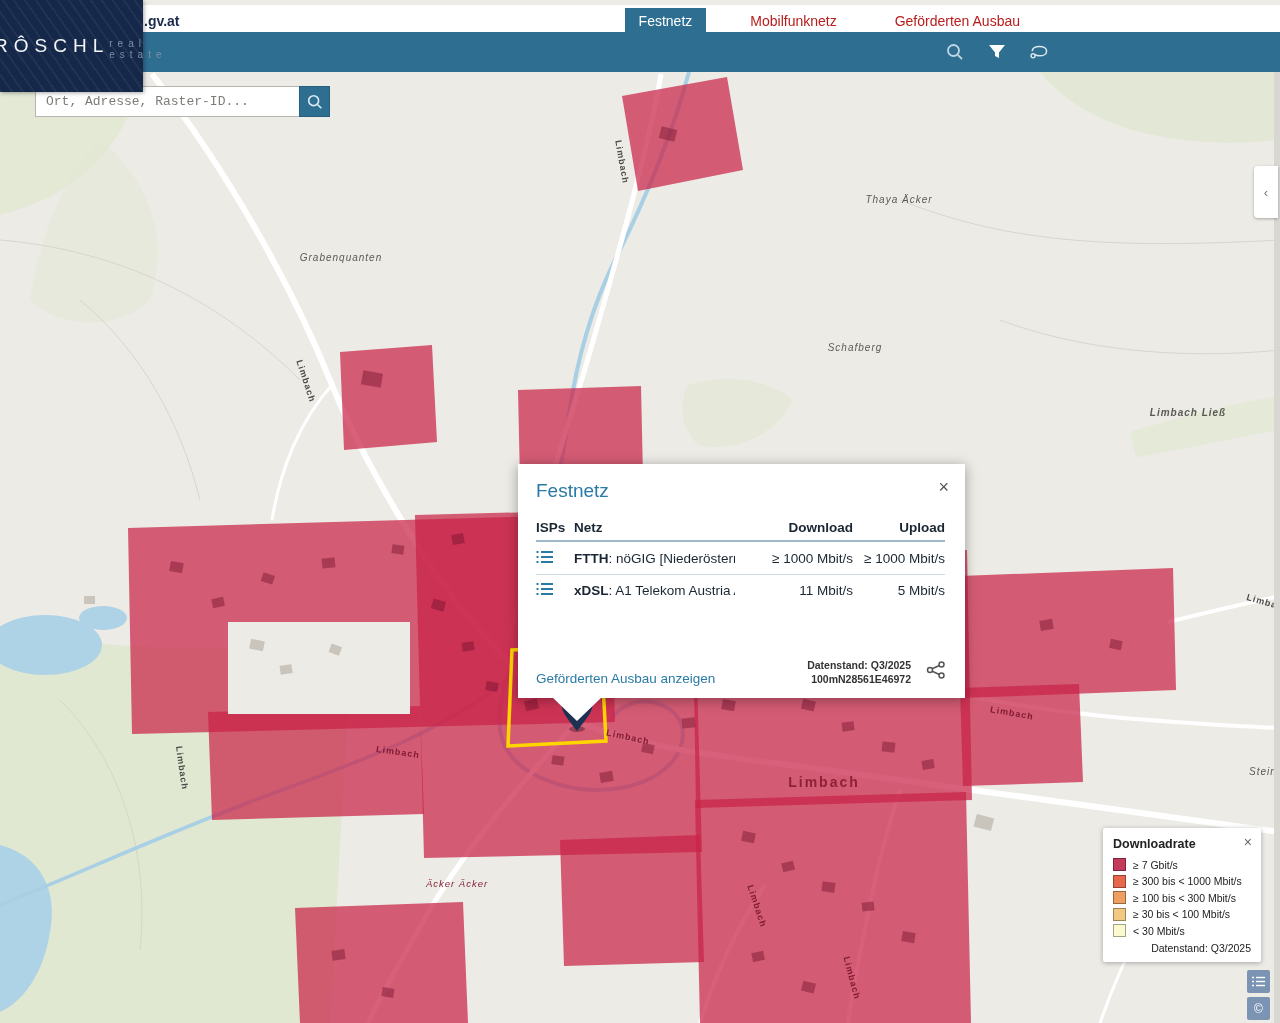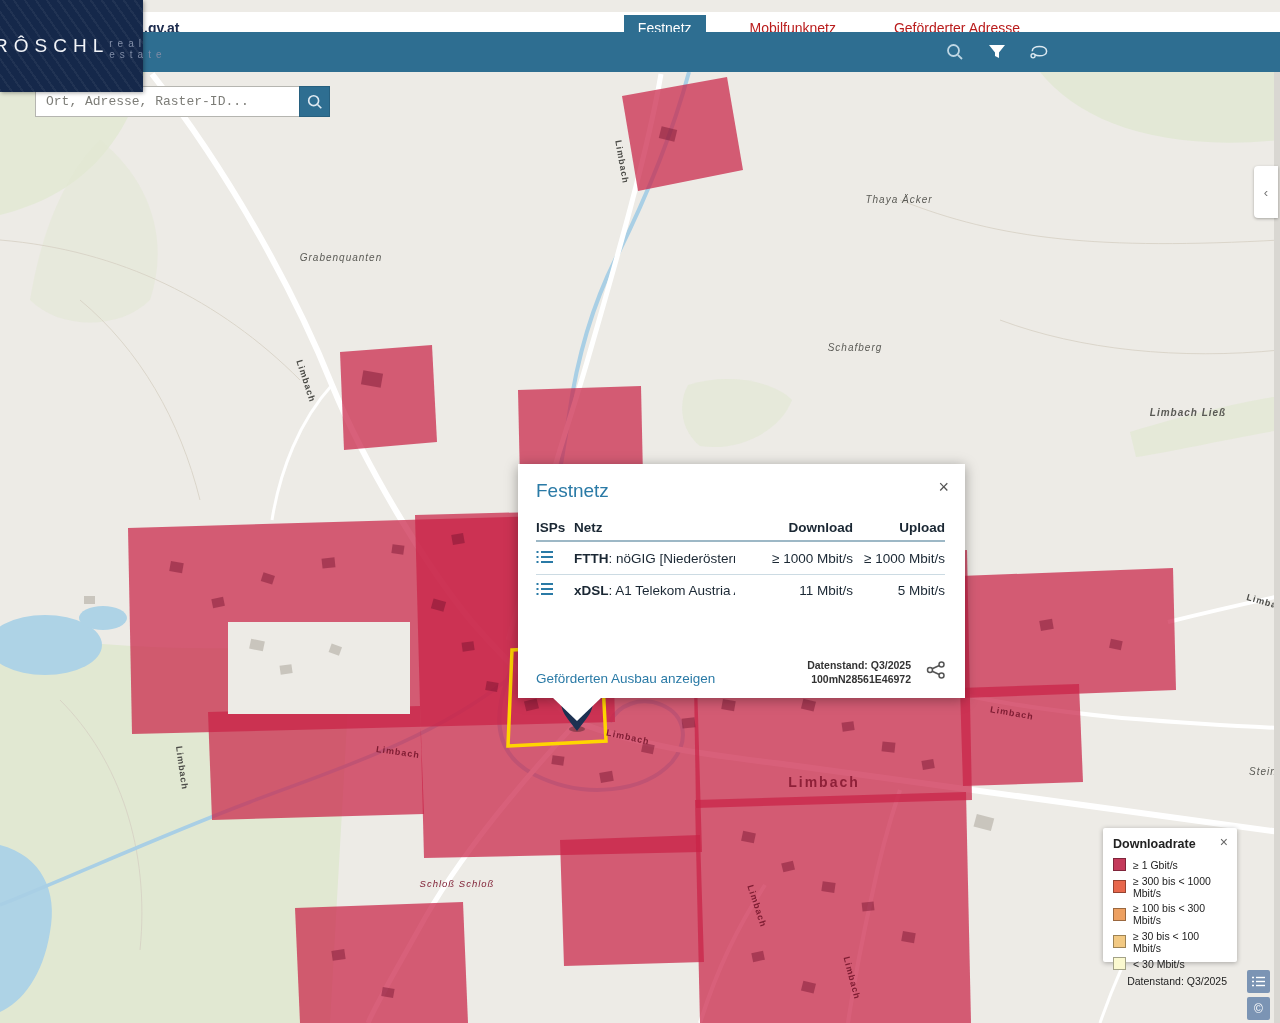--- a/index.html
+++ b/index.html
@@ -17,7 +17,7 @@
   .town-label { font-style:normal; font-weight:bold; font-size:14px; color:#8e2038; letter-spacing:2px; }
 
   
-  .topbar { position:absolute; top:12px; left:0; width:1280px; height:32px; background:#ffffff; z-index:10; }
+  .topbar { position:absolute; top:5px; left:0; width:1280px; height:32px; background:#ffffff; z-index:10; }
   .url-text { position:absolute; left:144px; top:8px; font-size:14px; font-weight:bold; color:#1c2b4d; }
   .tabs { position:absolute; right:246px; top:2px; display:flex; gap:30px; height:28px; align-items:center; }
   .tab { font-size:14px; color:#b91c1c; padding:5px 14px; cursor:pointer; }

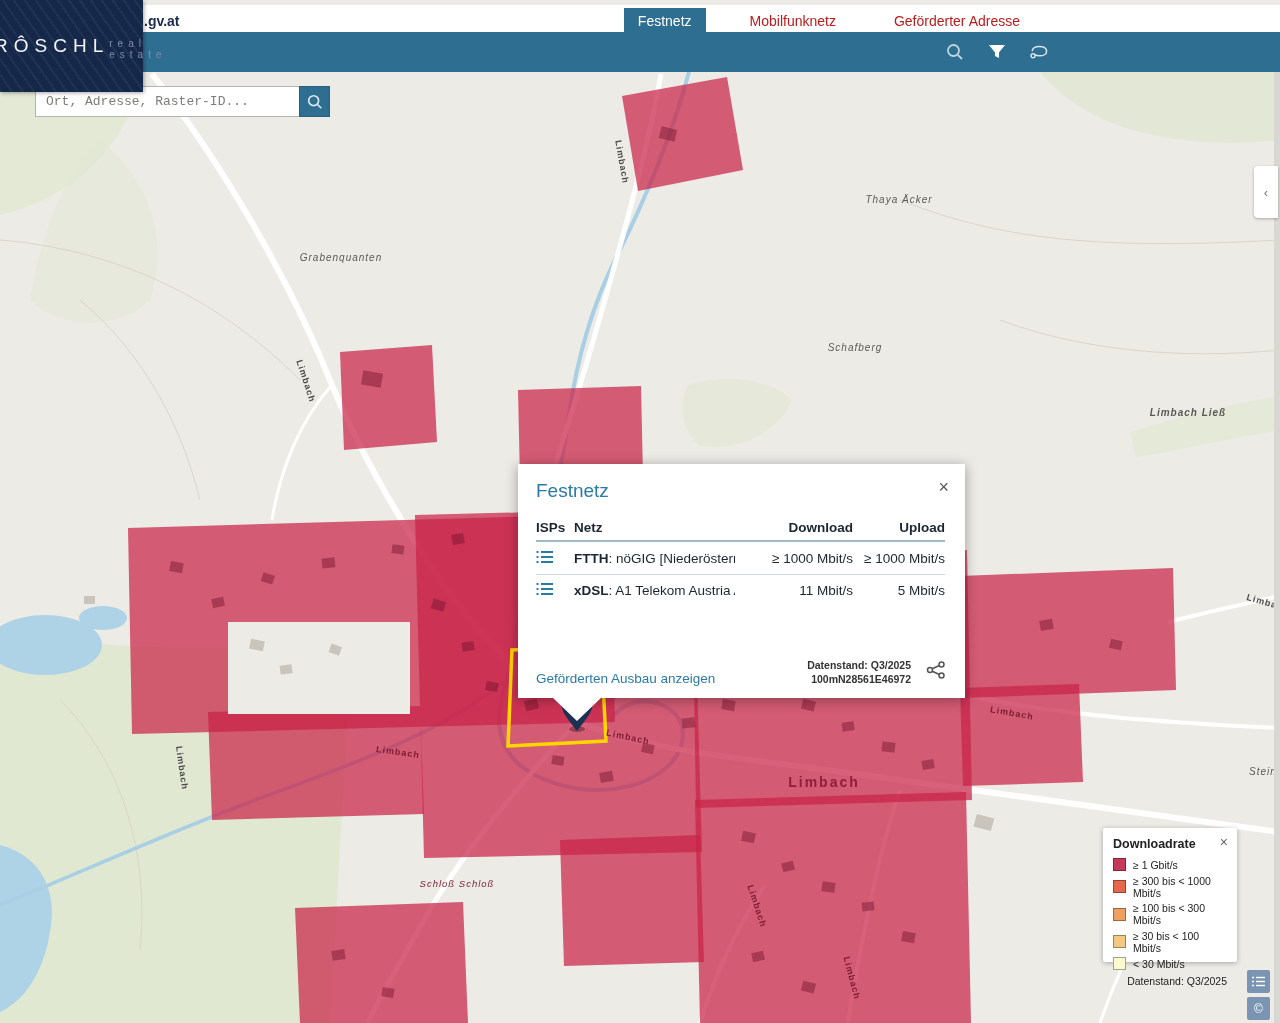--- a/index.html
+++ b/index.html
@@ -231,7 +231,7 @@
     <div class="tabs">
       <div class="tab active">Festnetz</div>
       <div class="tab">Mobilfunknetz</div>
-      <div class="tab">Geförderter Adresse</div>
+      <div class="tab">Geförderten Ausbau</div>
     </div>
   </div>
 

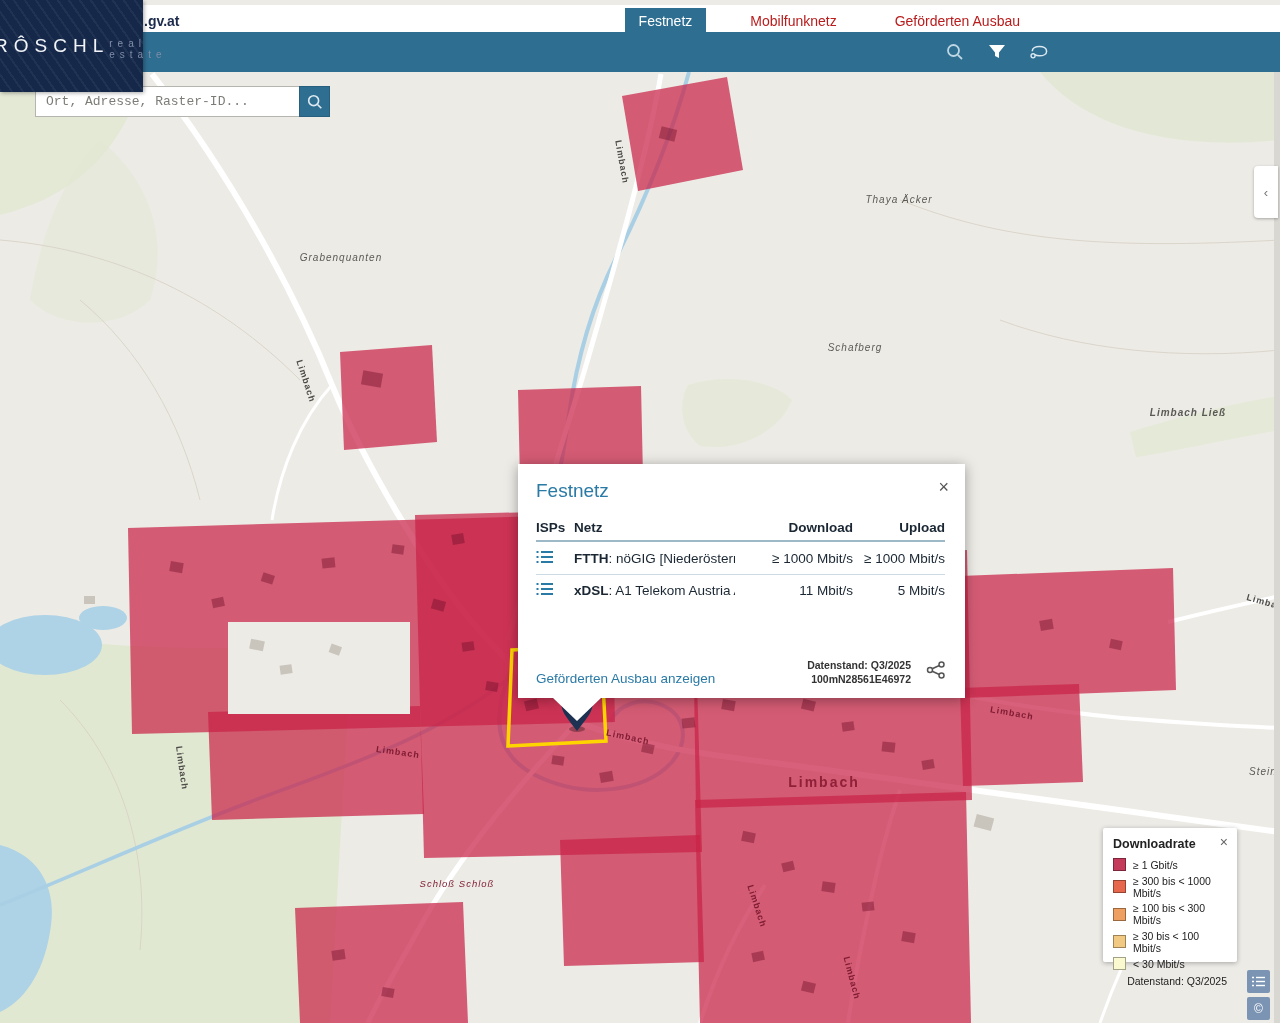--- a/index.html
+++ b/index.html
@@ -63,7 +63,7 @@
   .footer-right { display:flex; align-items:center; gap:6px; }
 
   
-  .legend { position:absolute; left:1103px; top:828px; width:134px; height:134px; background:#fff; z-index:6;
+  .legend { position:absolute; left:1103px; top:828px; width:158px; height:134px; background:#fff; z-index:6;
     box-shadow:0 1px 5px rgba(0,0,0,.3); border-radius:2px; padding:9px 10px 8px 10px; }
   .legend-title { font-size:12.5px; font-weight:bold; color:#222; }
   .legend-close { position:absolute; right:9px; top:7px; color:#666; font-size:14px; cursor:pointer; line-height:1; }

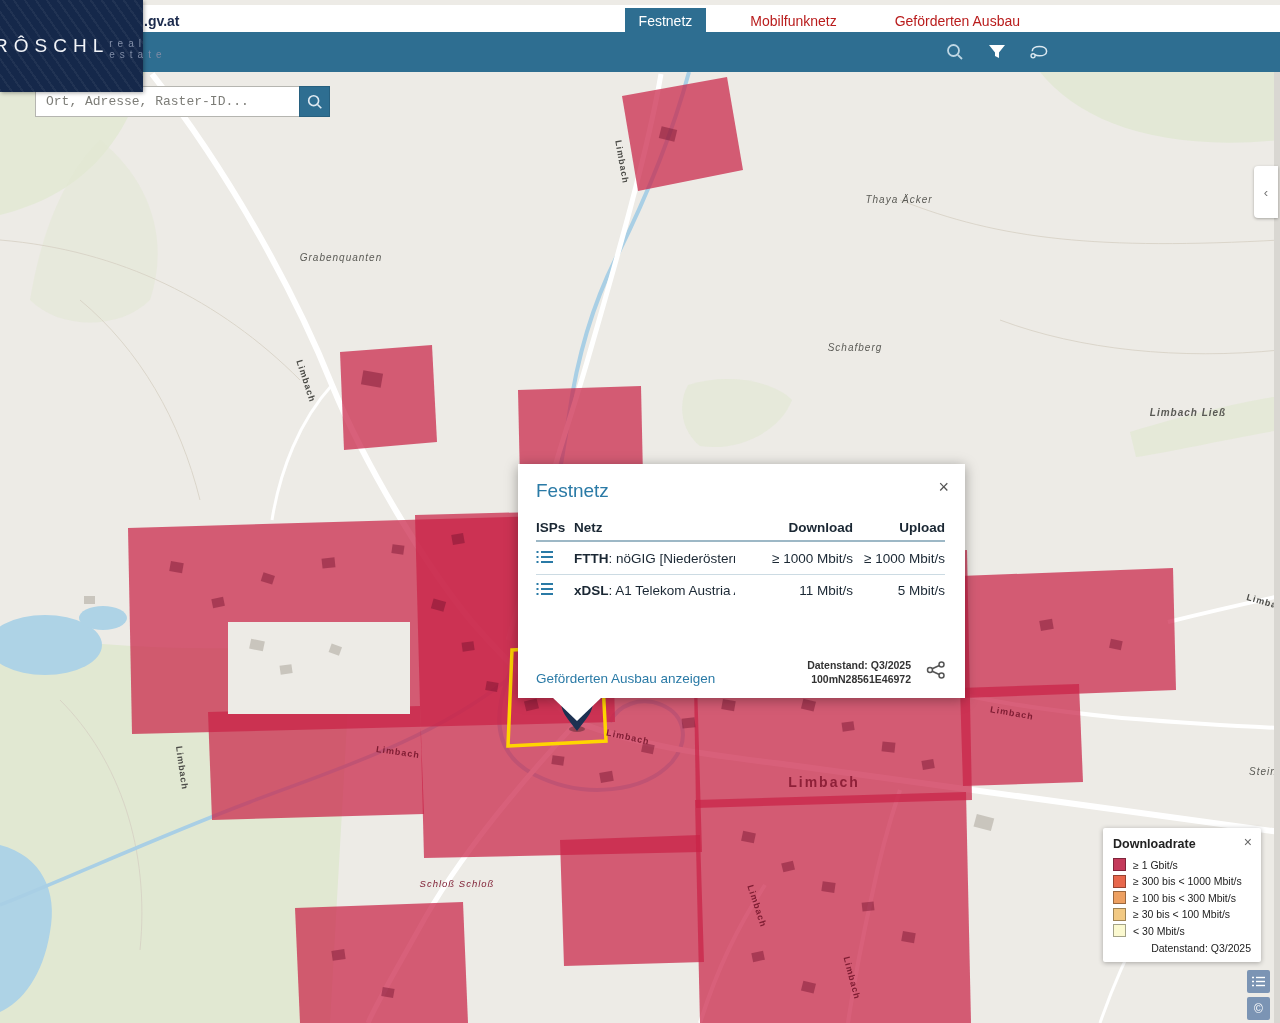--- a/index.html
+++ b/index.html
@@ -347,7 +347,7 @@
     <div class="legend-items">
       <div class="legend-item">
         <span class="swatch" style="background-color: rgb(196, 58, 91);"></span>
-        <span class="legend-label">≥ 1 Gbit/s</span>
+        <span class="legend-label">≥ 7 Gbit/s</span>
       </div>
       <div class="legend-item">
         <span class="swatch" style="background-color: rgb(231, 103, 76);"></span>

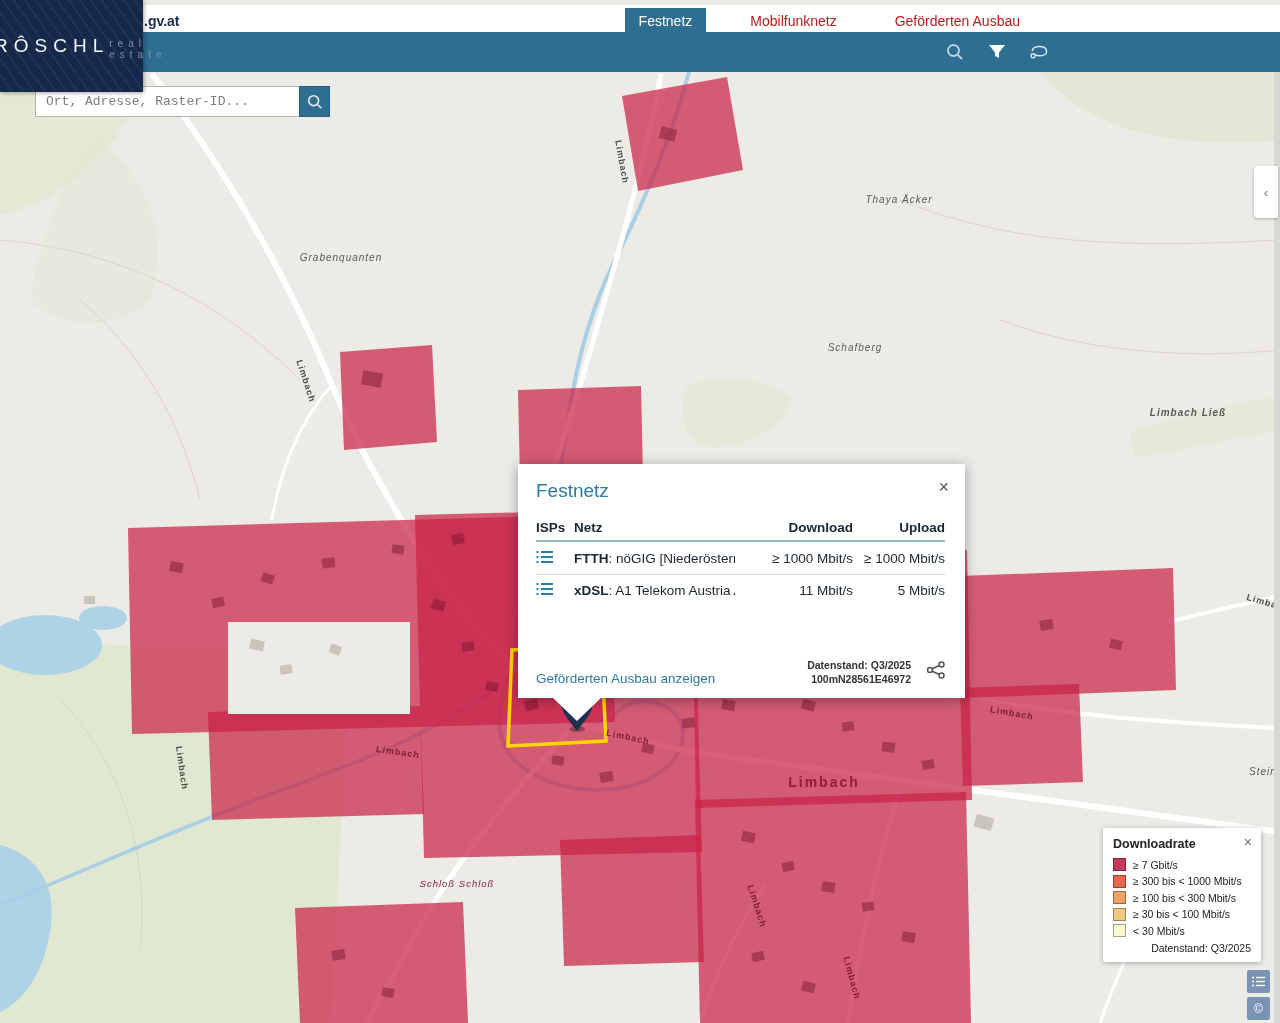--- a/index.html
+++ b/index.html
@@ -212,7 +212,7 @@
       <span class="map-label" style="left:855px;top:347px;">Schafberg</span>
       <span class="map-label" style="left:1174px;top:412px;font-weight:bold;padding-left:28px;">Limbach Ließ</span>
       <span class="map-label town-label" style="left:824px;top:782px;">Limbach</span>
-      <span class="map-label on-red" style="left:457px;top:883px;font-size:9.5px;">Schloß Schloß</span>
+      <span class="map-label on-red" style="left:457px;top:883px;font-size:9.5px;">Äcker Äcker</span>
       <span class="map-label" style="left:1263px;top:771px;">Stein</span>
       <span class="map-label road-label" style="left:622px;top:162px;transform:translate(-50%,-50%) rotate(80deg);">Limbach</span>
       <span class="map-label road-label" style="left:306px;top:381px;transform:translate(-50%,-50%) rotate(72deg);">Limbach</span>

